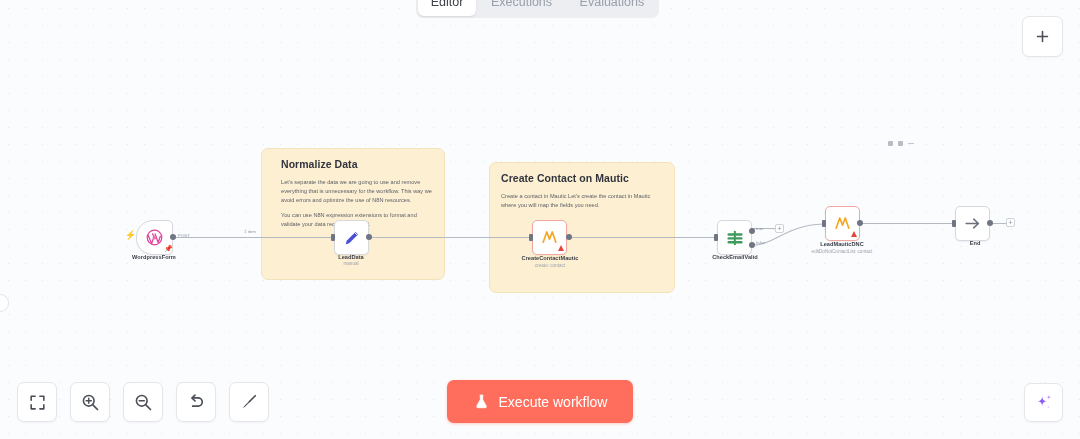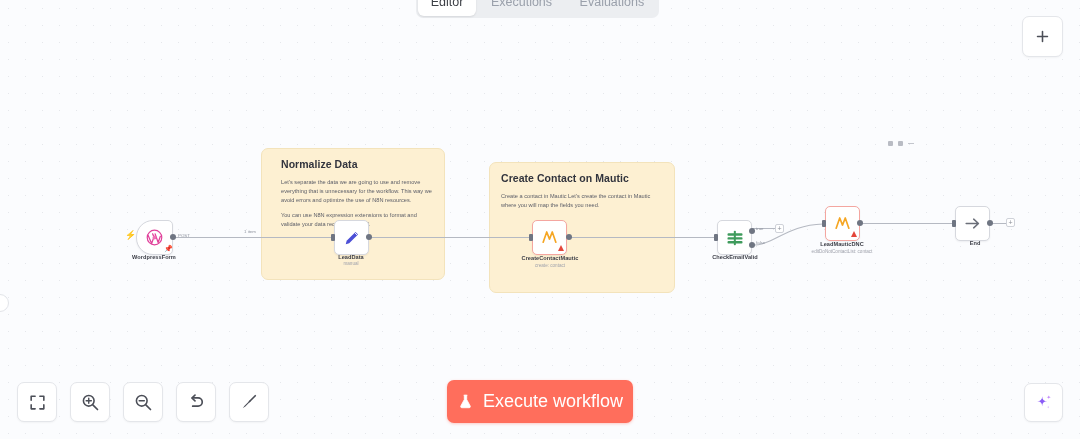--- a/index.html
+++ b/index.html
@@ -219,7 +219,7 @@
     border: none;
     border-radius: 7px;
     color: #ffffff;
-    font-size: 18px;
+    font-size: 14px;
     font-family: "Liberation Sans", sans-serif;
     display: flex; align-items: center; justify-content: center;
     gap: 9px;

